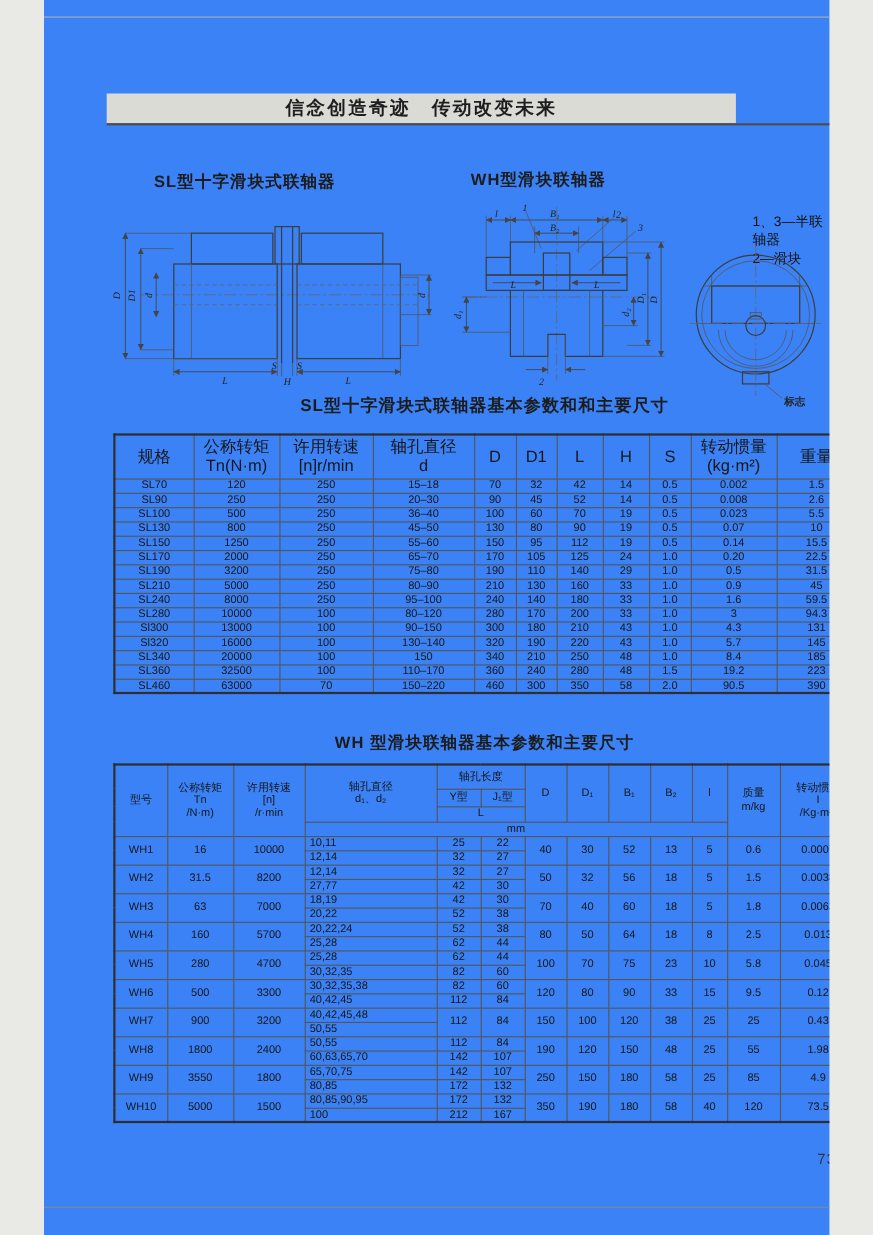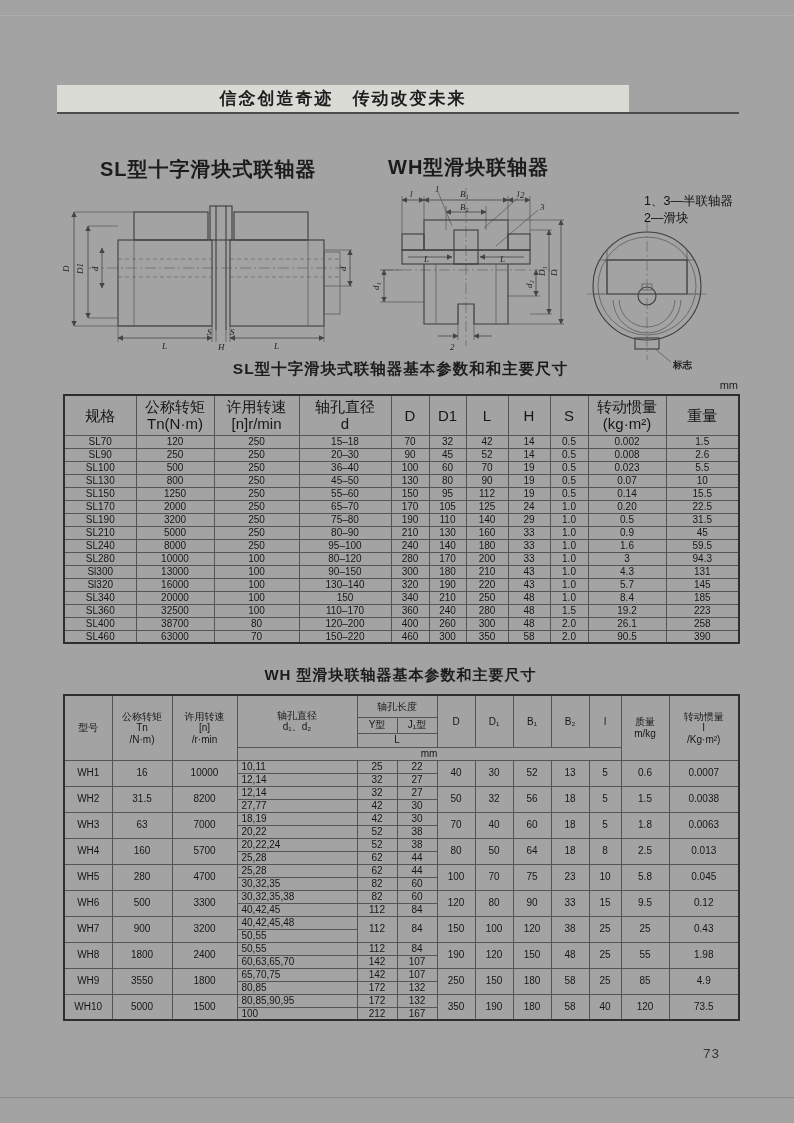--- a/index.html
+++ b/index.html
@@ -3,7 +3,7 @@
 <meta charset="utf-8">
 <style>
   html,body{margin:0;padding:0;background:#e9e9e6;}
-  .page{position:relative;width:794px;height:1123px;background:#a3a3a3;margin:0 auto;
+  .page{position:relative;width:714px;height:1123px;background:#3b82f6;margin:0 auto;
         font-family:"Liberation Sans",sans-serif;color:#1c1c1c;overflow:hidden;}
   .hairline{position:absolute;left:0;width:794px;height:1px;background:#aeaeaa;}
   .banner{position:absolute;left:57px;top:85px;width:572px;height:27px;background:#dbdbd6;

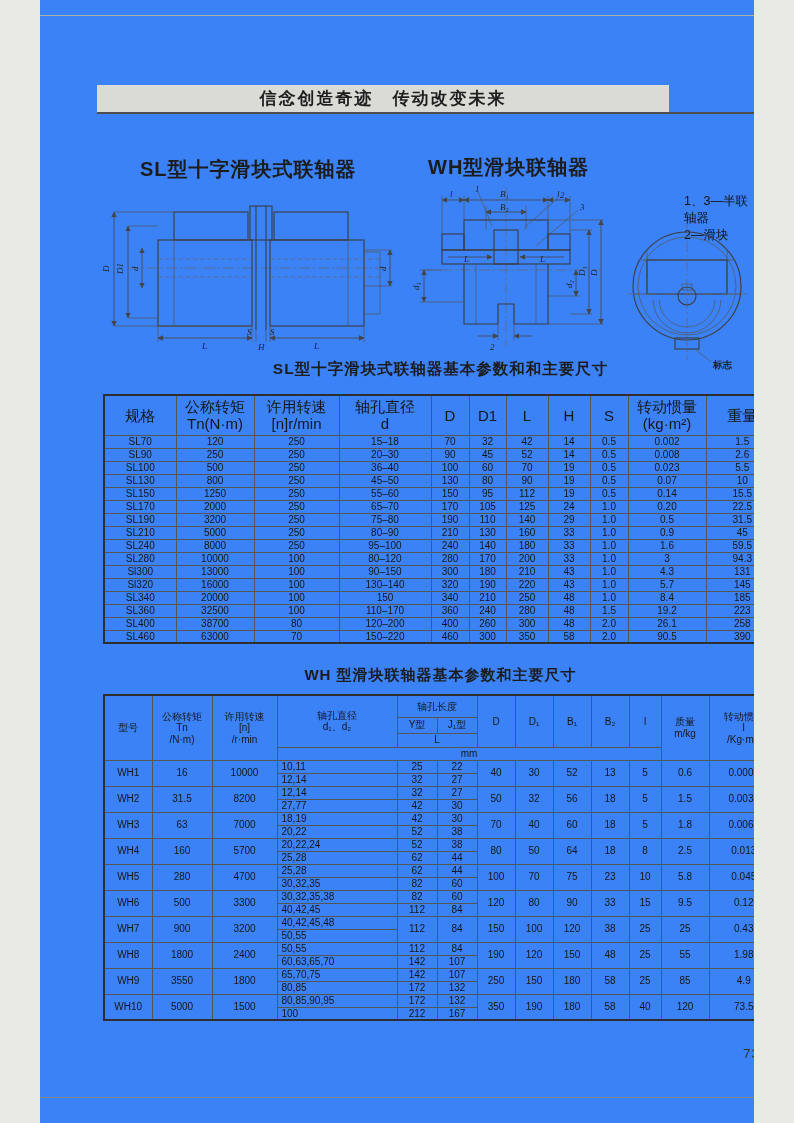--- a/index.html
+++ b/index.html
@@ -10,7 +10,7 @@
           display:flex;align-items:center;justify-content:center;font-size:17px;font-weight:bold;
           letter-spacing:2px;color:#1e1e1e;}
   .banner-underline{position:absolute;left:57px;top:112px;width:682px;height:2px;background:#4d4d4d;}
-  .draw-title{position:absolute;font-size:20px;font-weight:bold;letter-spacing:1px;}
+  .draw-title{position:absolute;font-size:15px;font-weight:bold;letter-spacing:1px;}
   .tbl-title{position:absolute;left:63px;width:675px;text-align:center;font-size:15.5px;font-weight:bold;letter-spacing:1px;}
   .unit-label{position:absolute;left:63px;width:675px;text-align:right;font-size:11px;color:#222;}
   table.tbl{position:absolute;left:63px;width:675px;border-collapse:collapse;table-layout:fixed;

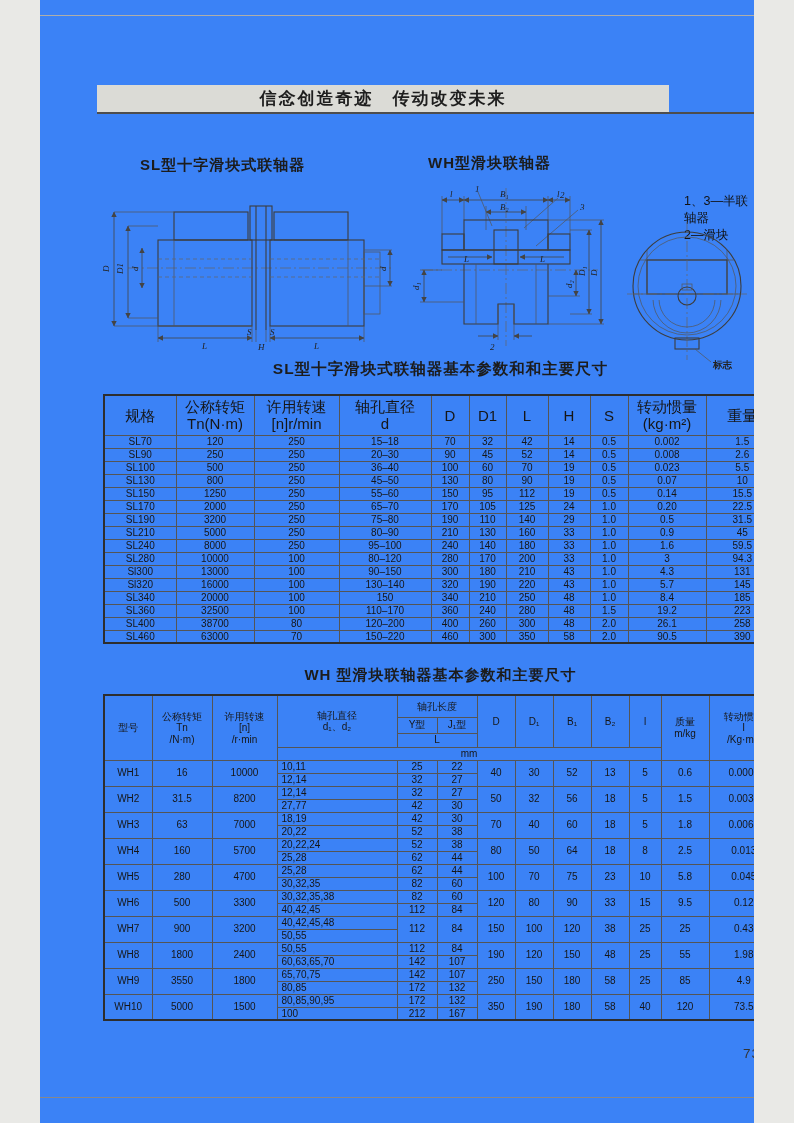--- a/index.html
+++ b/index.html
@@ -443,19 +443,6 @@
           <td>223</td>
         </tr>
         <tr>
-          <td>SL400</td>
-          <td>38700</td>
-          <td>80</td>
-          <td>120–200</td>
-          <td>400</td>
-          <td>260</td>
-          <td>300</td>
-          <td>48</td>
-          <td>2.0</td>
-          <td>26.1</td>
-          <td>258</td>
-        </tr>
-        <tr>
           <td>SL460</td>
           <td>63000</td>
           <td>70</td>

